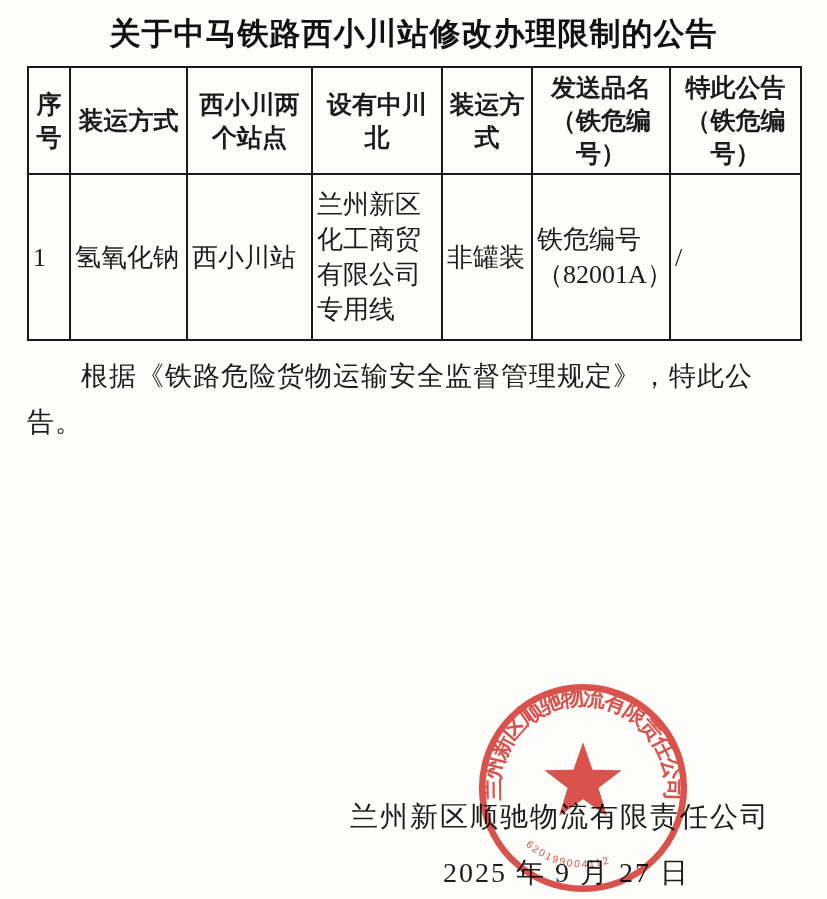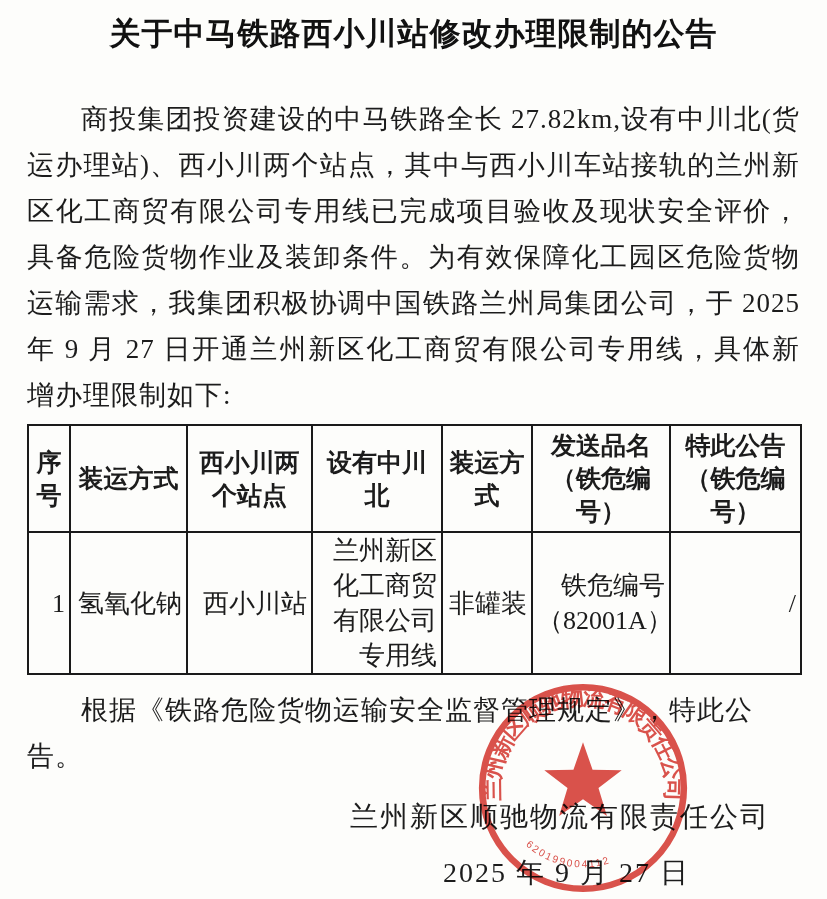--- a/index.html
+++ b/index.html
@@ -110,7 +110,6 @@
 
   <h1 class="doc-title">关于中马铁路西小川站修改办理限制的公告</h1>
 
-  <p class="intro">商投集团投资建设的中马铁路全长 27.82km,设有中川北(货运办理站)、西小川两个站点，其中与西小川车站接轨的兰州新区化工商贸有限公司专用线已完成项目验收及现状安全评价，具备危险货物作业及装卸条件。为有效保障化工园区危险货物运输需求，我集团积极协调中国铁路兰州局集团公司，于 2025 年 9 月 27 日开通兰州新区化工商贸有限公司专用线，具体新增办理限制如下:</p>
 
   <table class="restrictions">
     <colgroup>

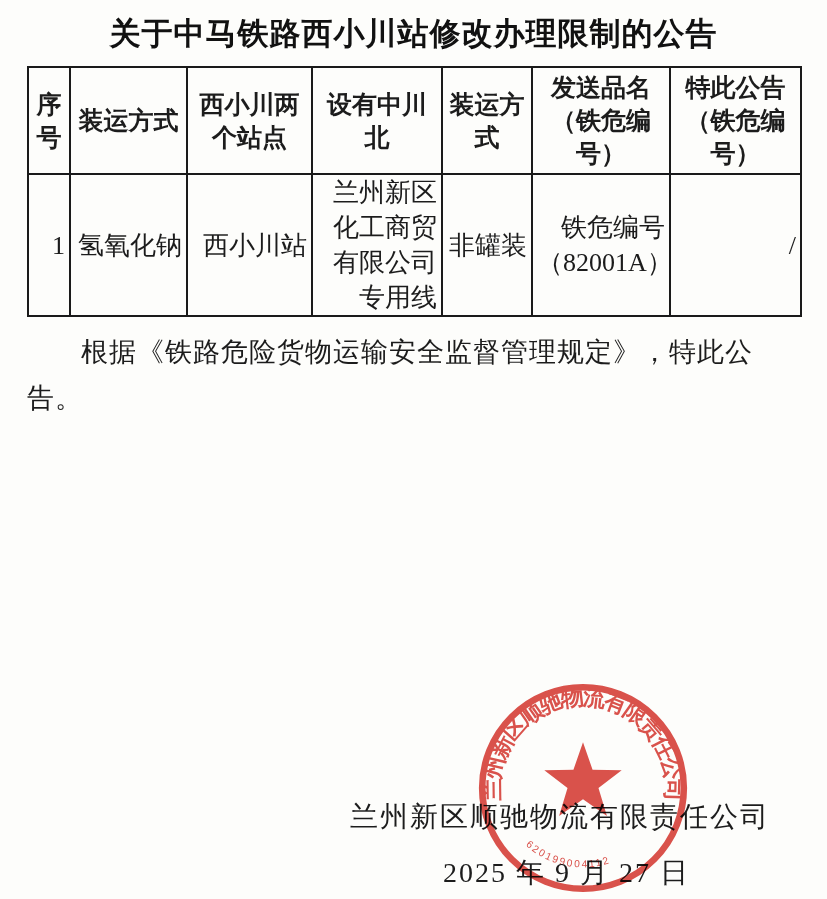--- a/index.html
+++ b/index.html
@@ -55,9 +55,9 @@
   table.restrictions td {
     font-size: 26px;
     line-height: 35px;
-    padding: 0 4px;
+    padding: 12px 4px;
     height: 132px;
-    text-align: right;
+    text-align: left;
     vertical-align: middle;
     margin-top: 19px;
   }

